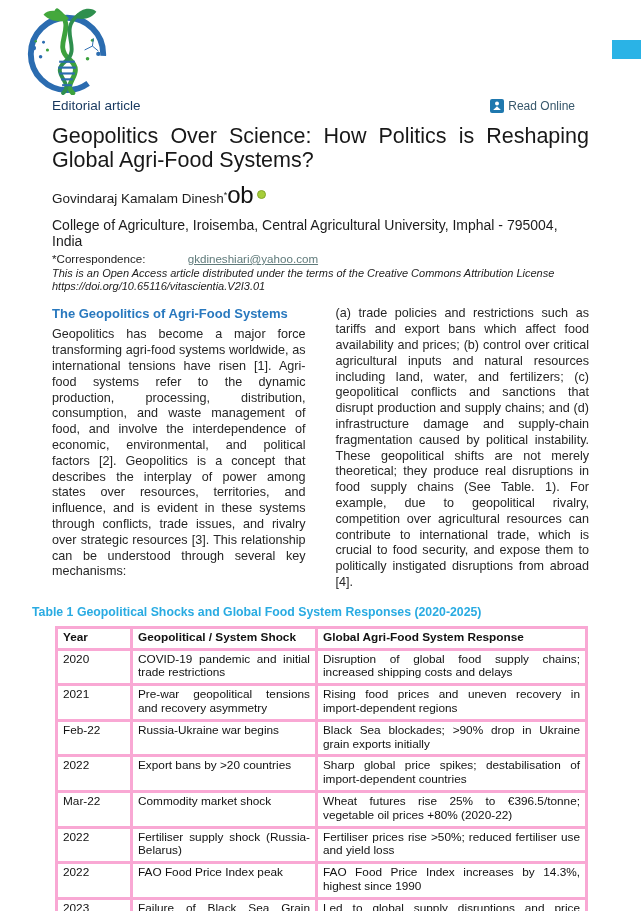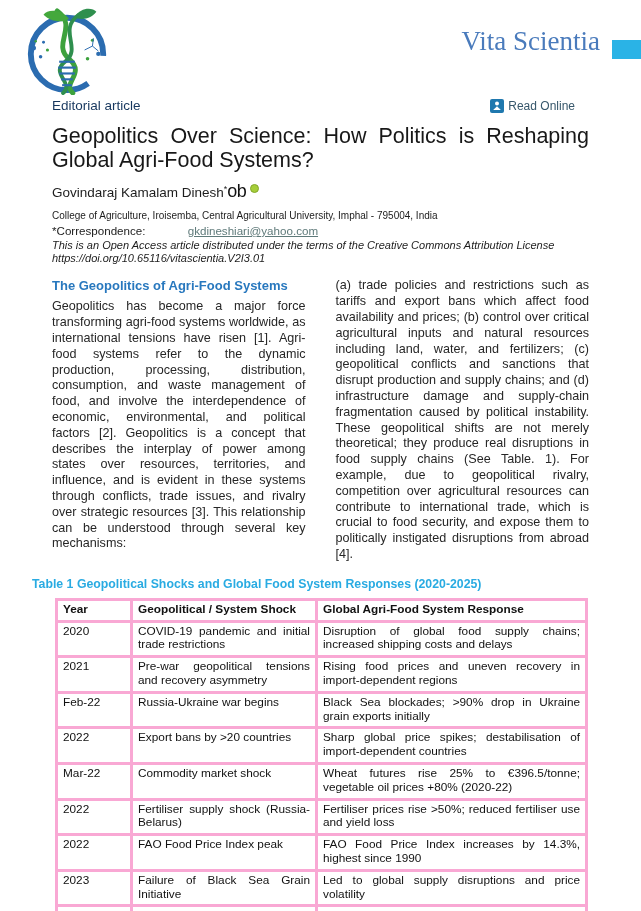--- a/index.html
+++ b/index.html
@@ -100,7 +100,6 @@
         </g>
       </svg>
     </div>
-    <div class="journal-name">Vita Scientia</div>
     <div class="accent-square"></div>
   </div>
 

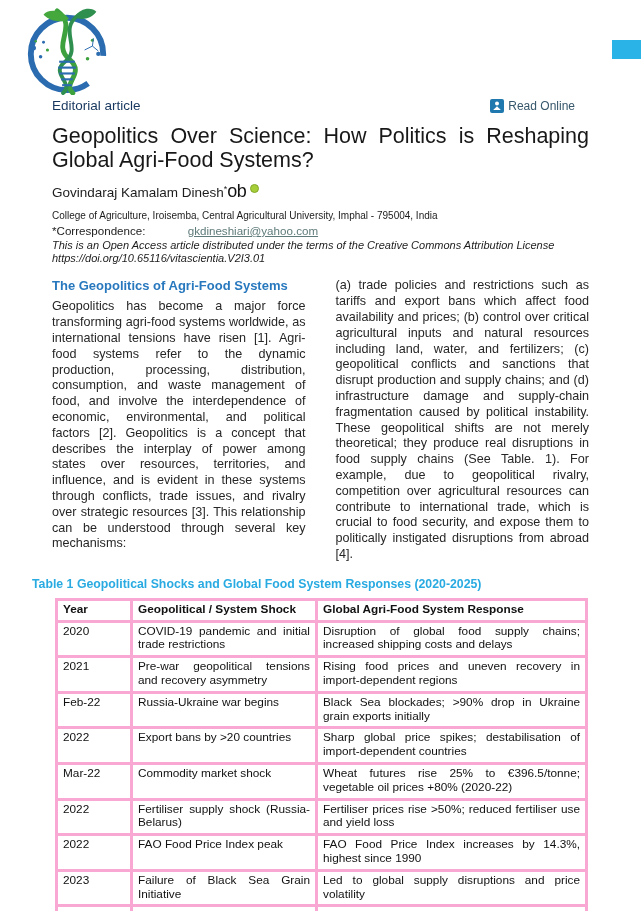--- a/index.html
+++ b/index.html
@@ -27,7 +27,7 @@
   .title { margin: 11px 52px 0; font-size: 21.5px; line-height: 24px; font-weight: 400; color: #181818; text-align: justify; }
   .author-line { margin: 9px 52px 0; font-size: 13.5px; color: #1d1d1d; }
   .author-sup { font-size: 9px; vertical-align: super; }
-  .author-icons { font-size: 18px; letter-spacing: -0.5px; color: #111; cursor: pointer; }
+  .author-icons { font-size: 24px; letter-spacing: -0.5px; color: #111; cursor: pointer; }
   .orcid-dot { display: inline-block; width: 9px; height: 9px; border-radius: 50%; background: #a6ce39; border: 1px solid #84a82b; margin-left: 4px; vertical-align: 4px; cursor: pointer; }
 
   .affiliation { margin: 8px 52px 0; font-size: 10px; color: #1c1c1c; }

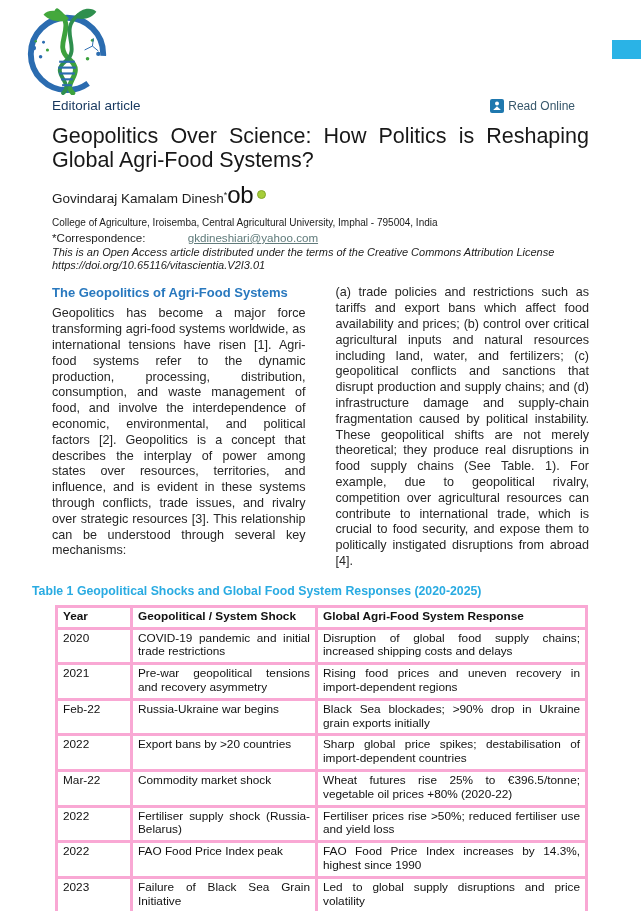--- a/index.html
+++ b/index.html
@@ -30,7 +30,7 @@
   .author-icons { font-size: 24px; letter-spacing: -0.5px; color: #111; cursor: pointer; }
   .orcid-dot { display: inline-block; width: 9px; height: 9px; border-radius: 50%; background: #a6ce39; border: 1px solid #84a82b; margin-left: 4px; vertical-align: 4px; cursor: pointer; }
 
-  .affiliation { margin: 8px 52px 0; font-size: 10px; color: #1c1c1c; }
+  .affiliation { margin: 8px 52px 0; font-size: 14px; color: #1c1c1c; }
   .correspondence { margin: 3px 52px 0; font-size: 11.6px; color: #1c1c1c; }
   .email { color: #5f7a7a; text-decoration: underline; cursor: pointer; margin-left: 39px; }
   .license-block { margin: 2px 52px 0; }

